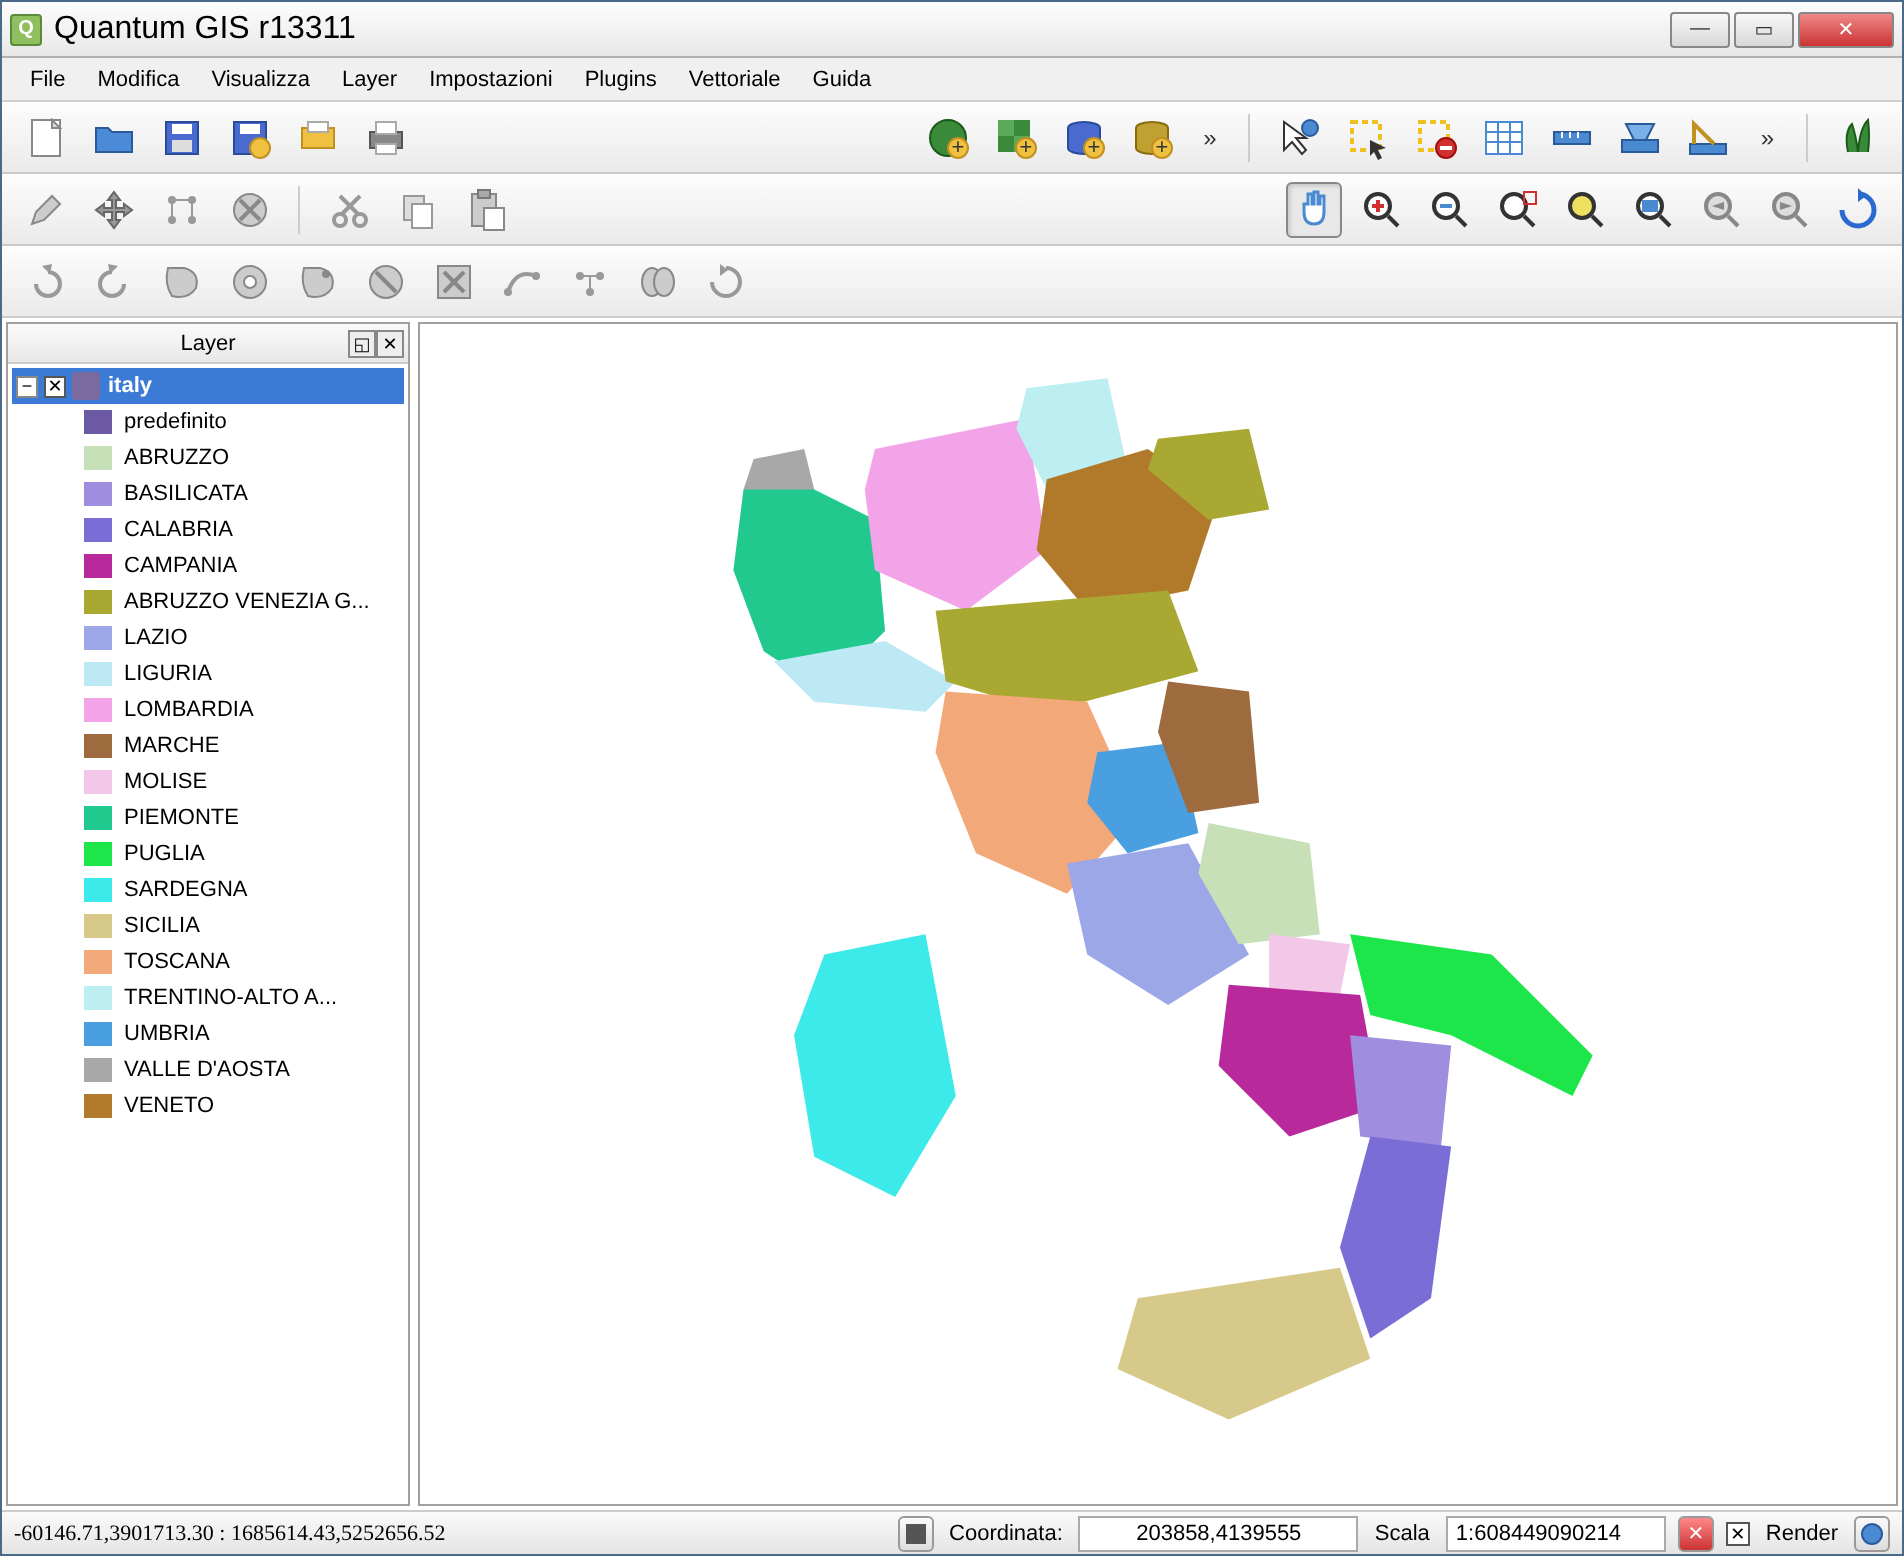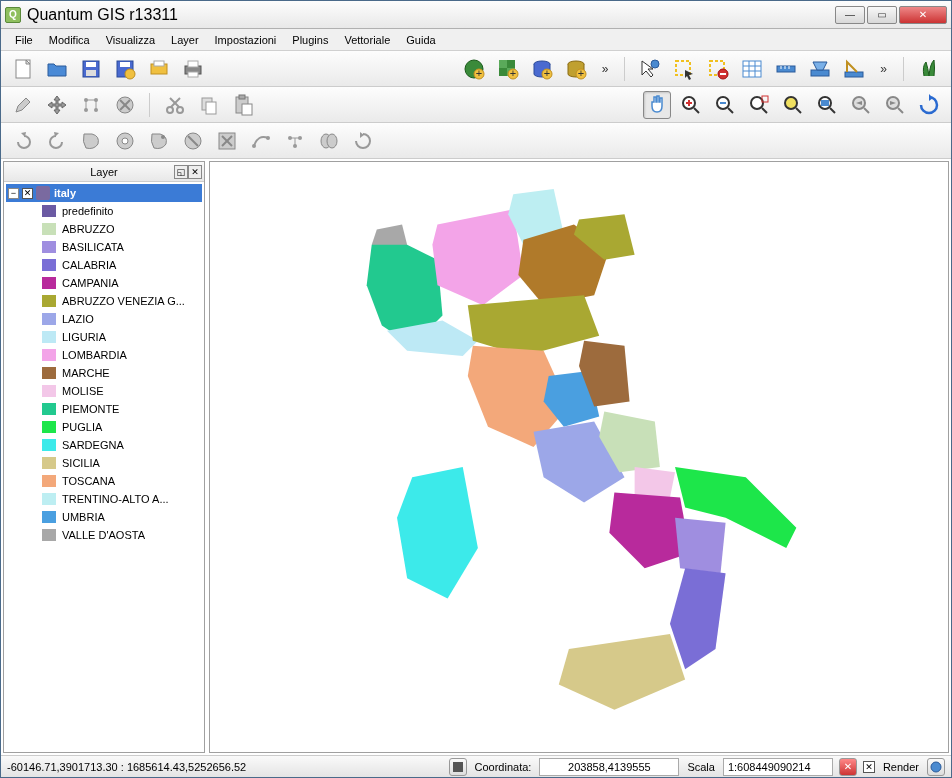--- a/index.html
+++ b/index.html
@@ -479,6 +479,10 @@
             <div class="swatch" style="background: rgb(168, 168, 168);"></div>
             <span>VALLE D'AOSTA</span>
           </div>
+          <div class="layer-item">
+            <div class="swatch" style="background: rgb(176, 122, 42);"></div>
+            <span>VENETO</span>
+          </div>
         </div>
     </div>
   </div>

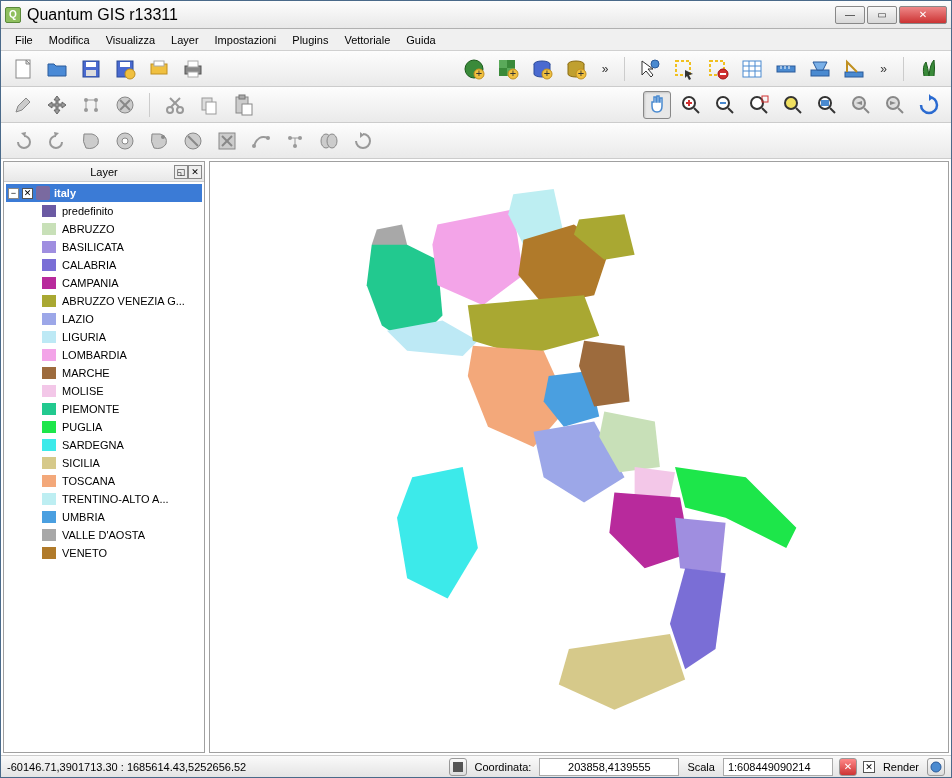--- a/index.html
+++ b/index.html
@@ -38,7 +38,7 @@
 .status .stat-label { padding:0 2px;}
 .status .coord-box { flex:0 0 140px; text-align:left;}
 .status .scale-box { flex:0 0 110px;}
-.status-left { flex:1; }
+.status-left { flex:1;font-family:Liberation Serif, serif; }
 .small-icon-btn { width:18px; height:18px; border:1px solid #999; border-radius:3px; background:linear-gradient(#fafafa,#ddd); display:flex; align-items:center; justify-content:center; cursor:pointer; font-size:10px;}
 
 svg { display:block; }

